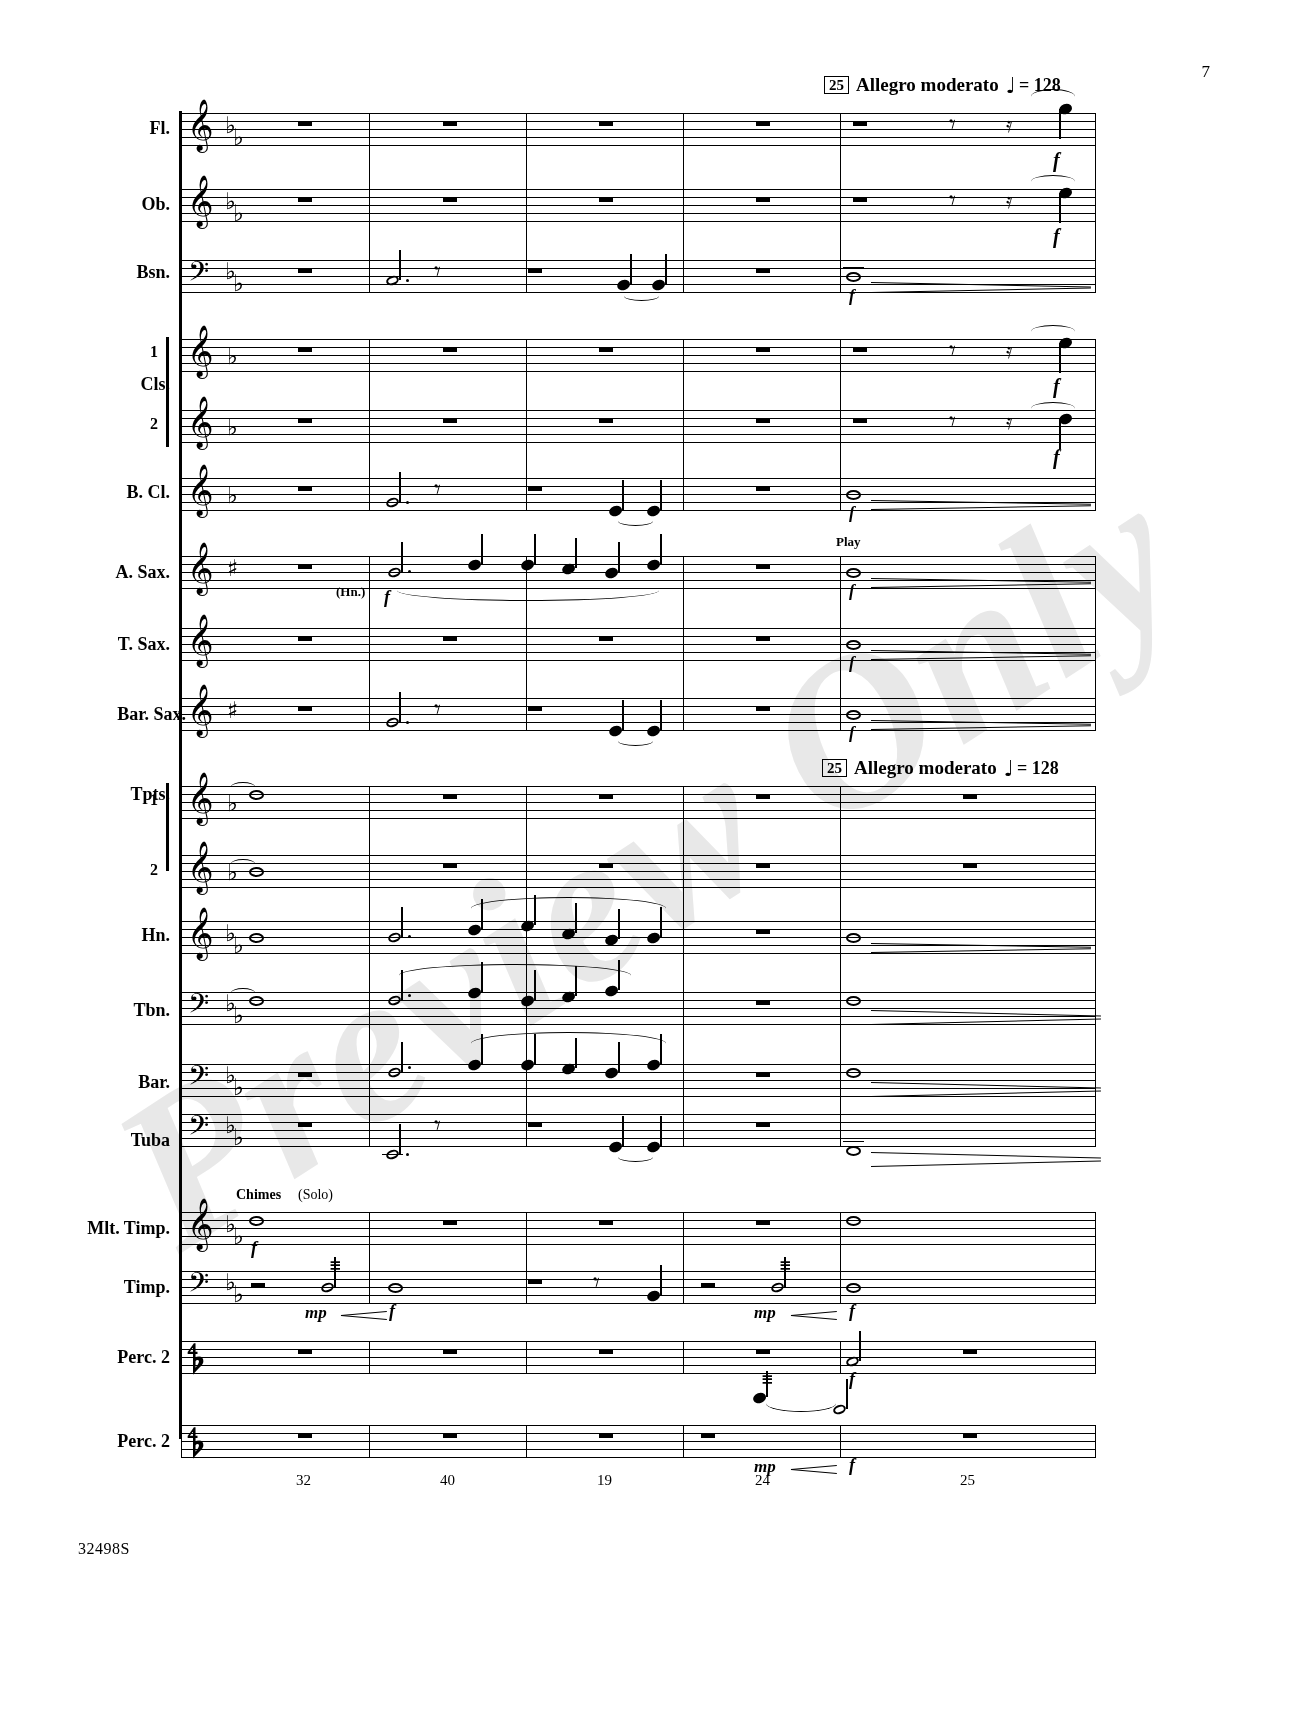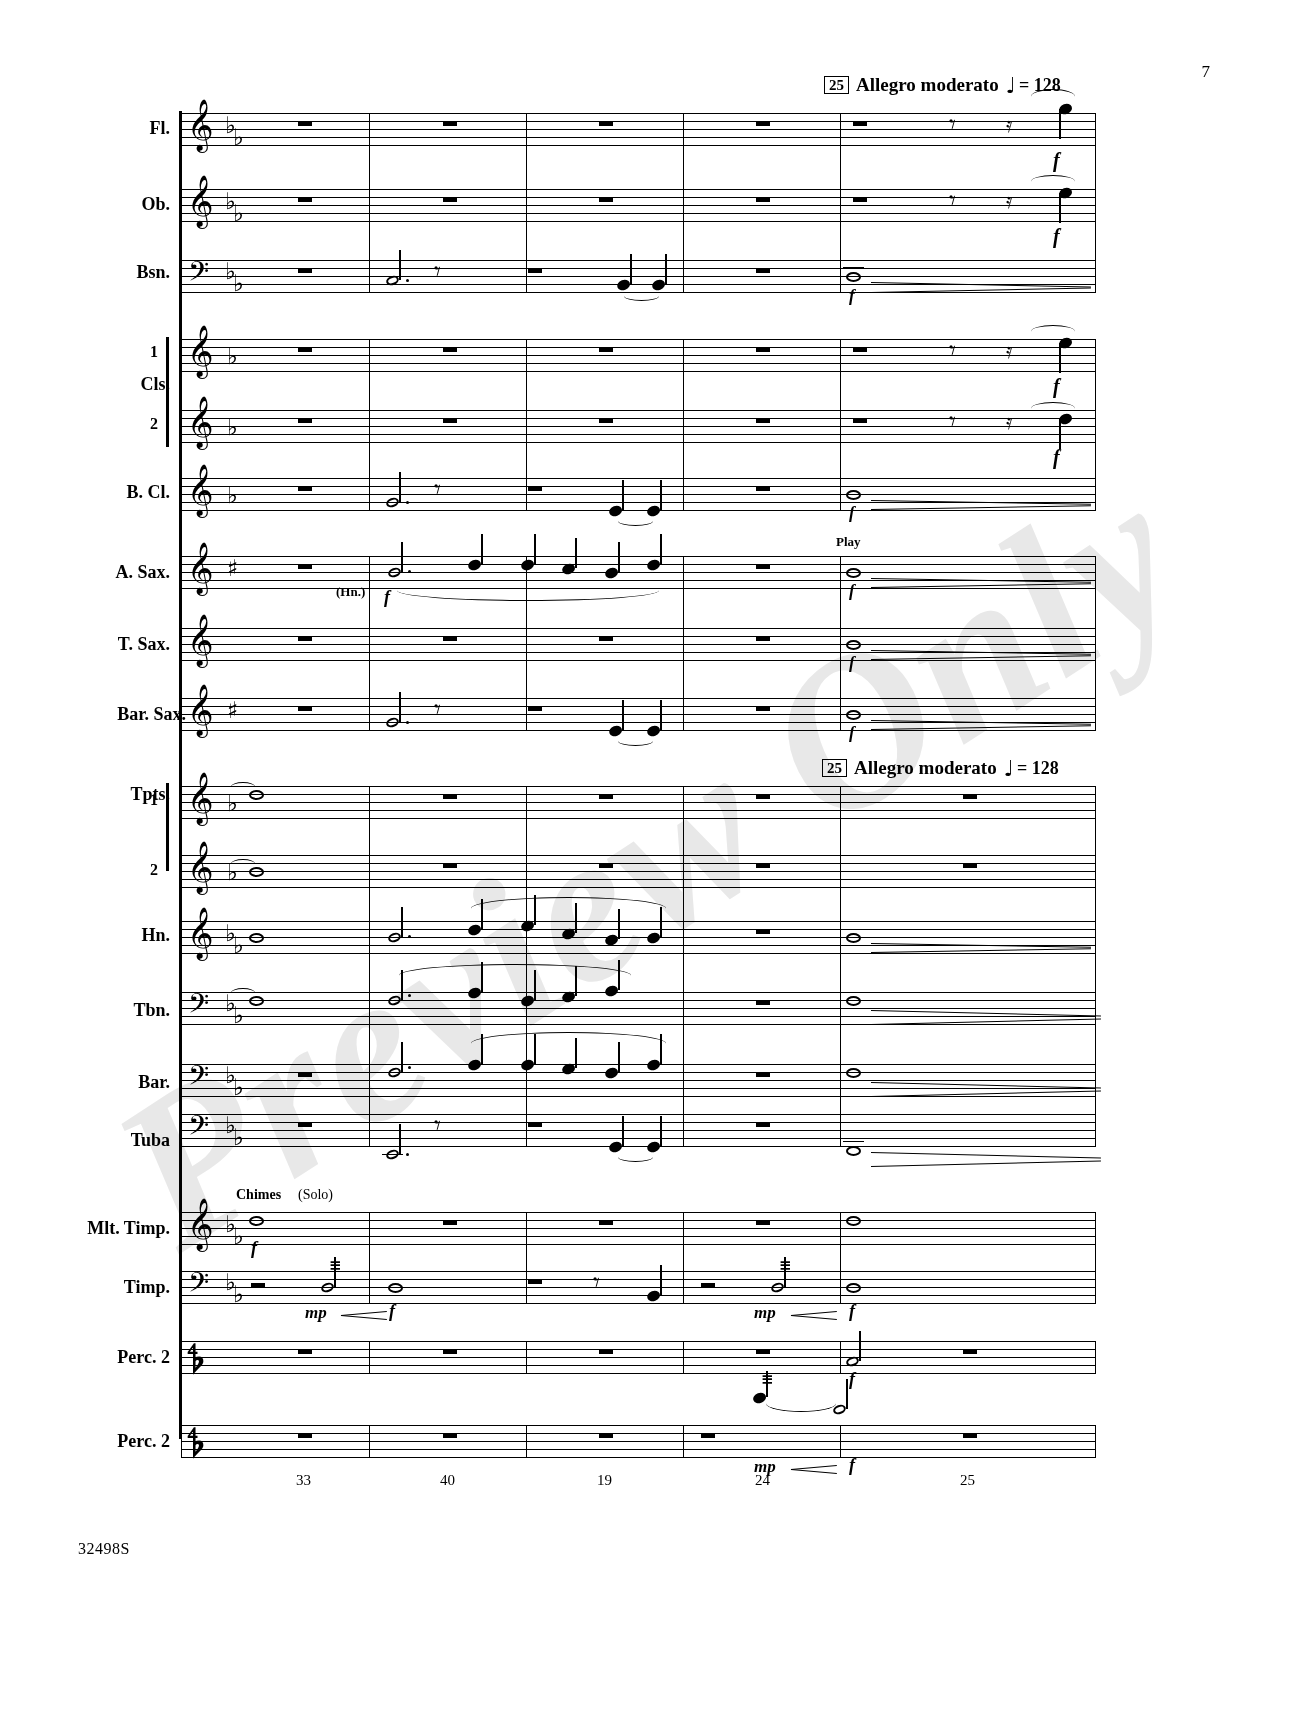--- a/index.html
+++ b/index.html
@@ -816,7 +816,7 @@
   <div class="barline" style="left:840px;top:1425px;height:33px;"></div>
   <div class="barline" style="left:1095px;top:1425px;height:33px;"></div>
 
-  <div class="measnum" style="left:296px;top:1472px;">33</div>
+  <div class="measnum" style="left:296px;top:1472px;">32</div>
   <div class="measnum" style="left:440px;top:1472px;">40</div>
   <div class="measnum" style="left:597px;top:1472px;">19</div>
   <div class="measnum" style="left:755px;top:1472px;">24</div>

